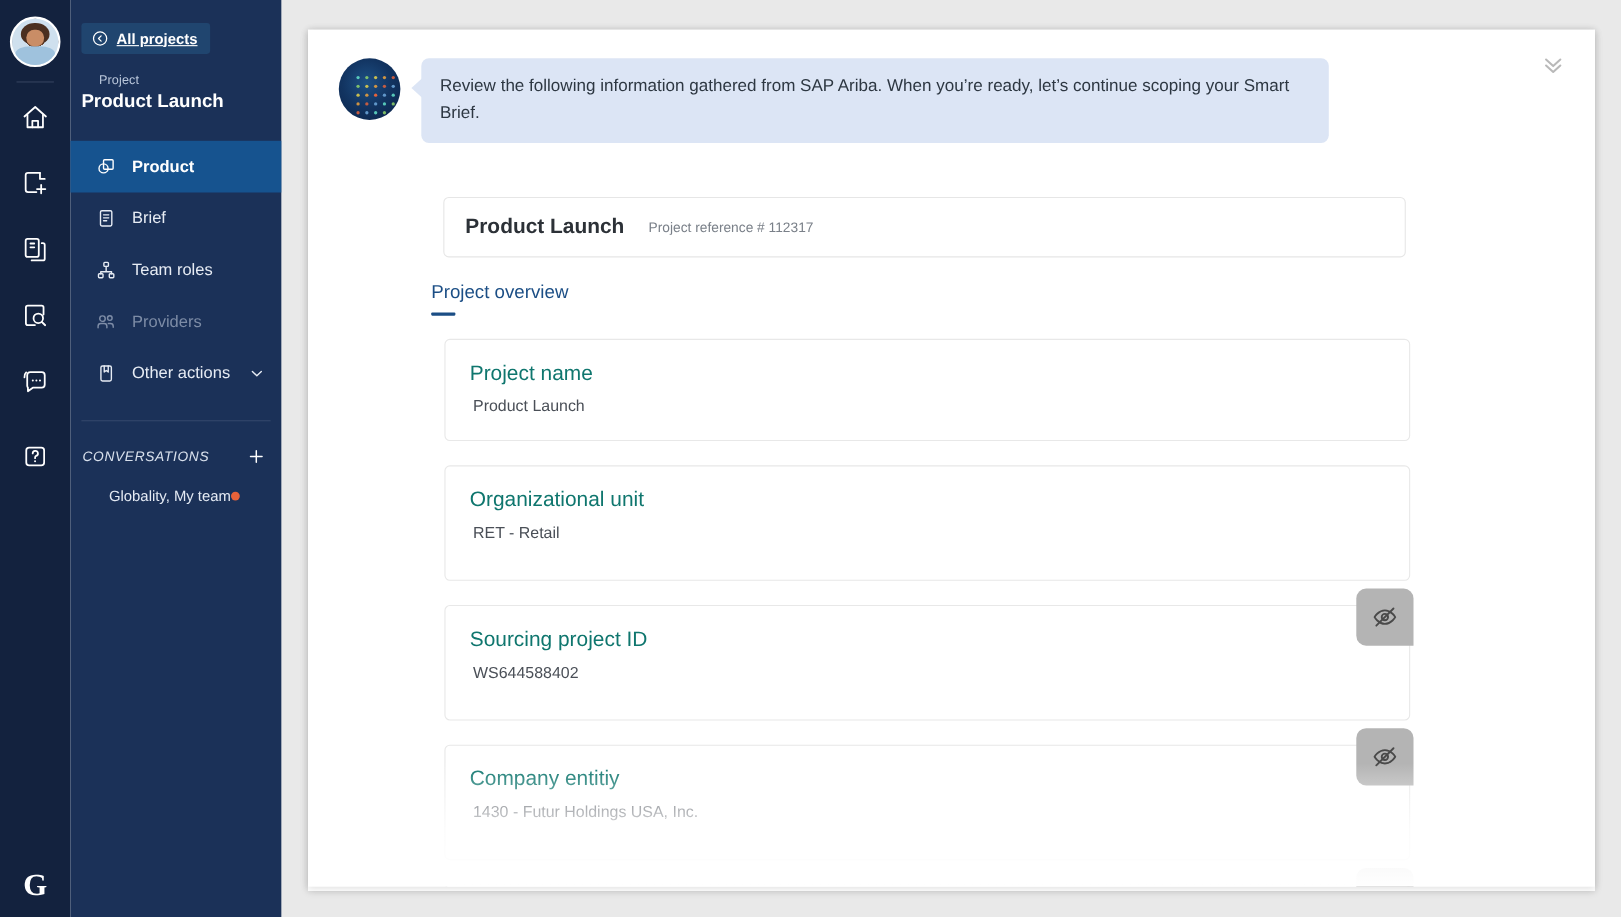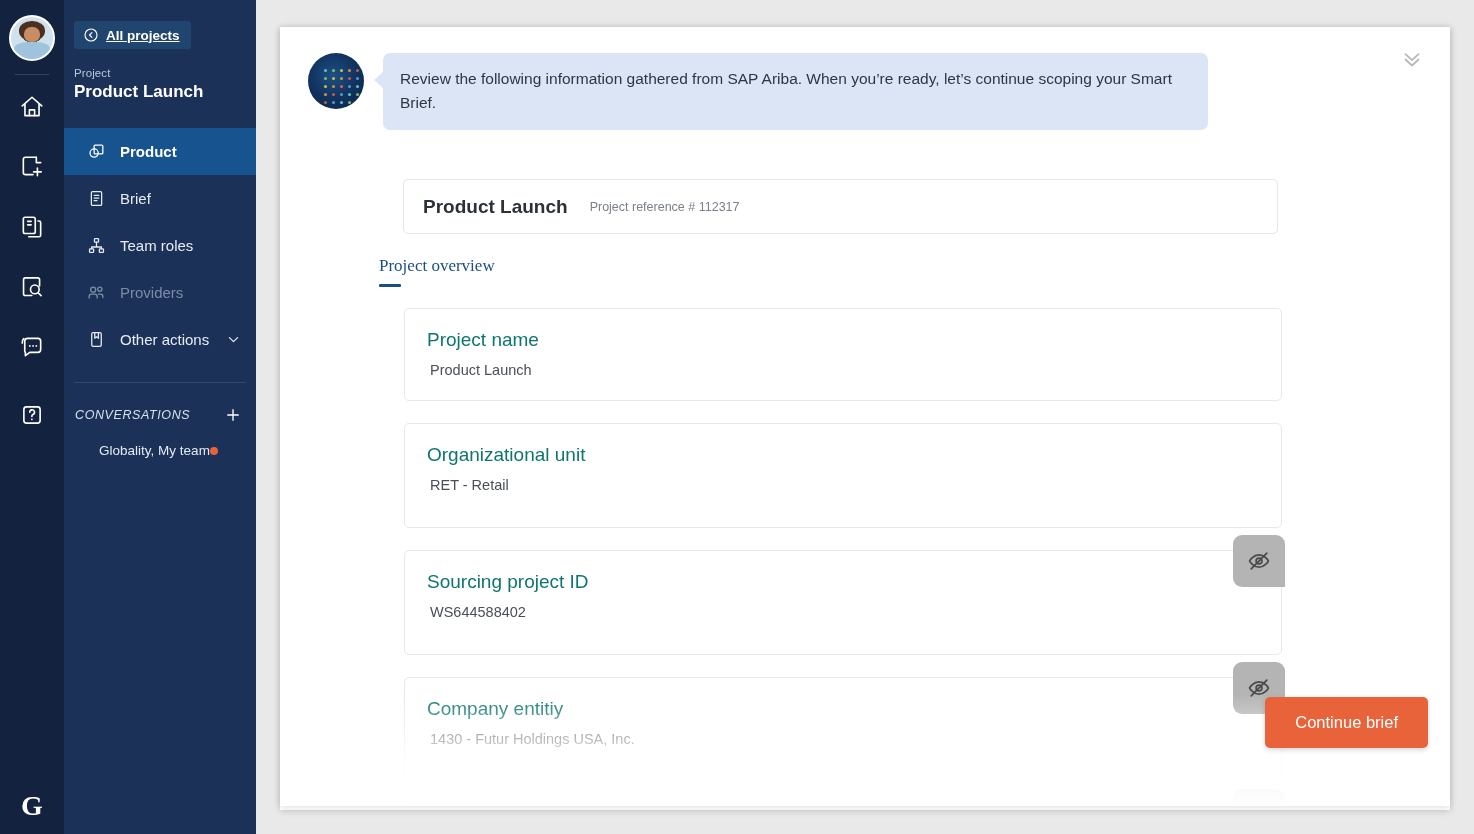--- a/index.html
+++ b/index.html
@@ -58,7 +58,7 @@
     color: #ffffff; font-size: 13.5px; font-weight: 700; cursor: pointer; text-decoration: underline;
   }
   .proj-label {
-    margin: 18px 0 0 10px; color: #b9c6da; font-size: 11.5px; letter-spacing: .1px;
+    margin: 18px 0 0 26px; color: #b9c6da; font-size: 11.5px; letter-spacing: .1px;
   }
   .proj-title {
     margin: 3px 0 0 10px; color: #ffffff; font-size: 17px; font-weight: 700;

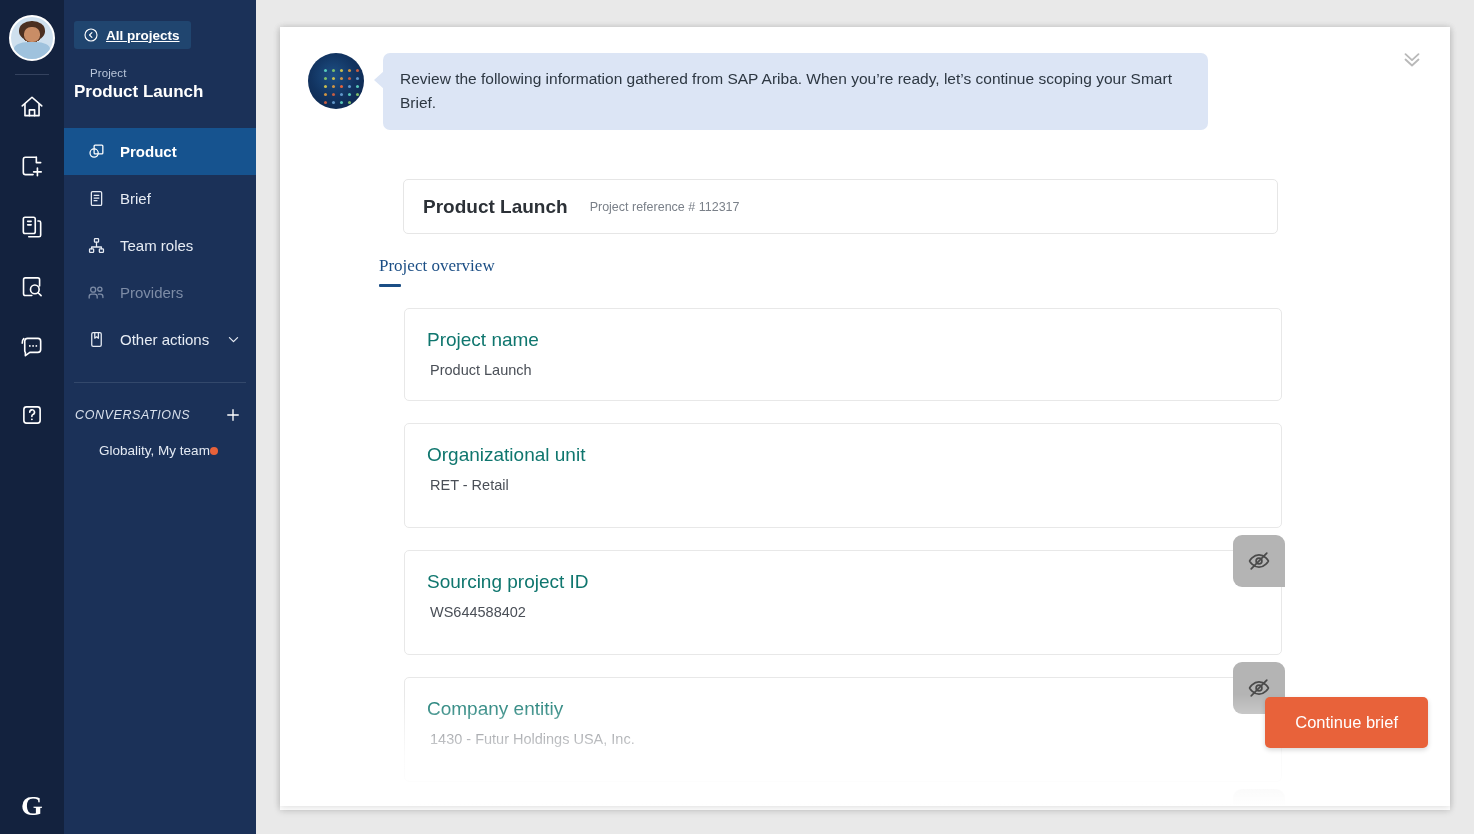--- a/index.html
+++ b/index.html
@@ -139,7 +139,7 @@
   .proj-card .n { font-size: 19px; font-weight: 700; color: #2c3137; }
   .proj-card .r { font-size: 12.5px; color: #7a8089; }
 
-  .tab-wrap { position: absolute; left: 99px; top: 101px; font-family: Liberation Serif, serif; }
+  .tab-wrap { position: absolute; left: 112px; top: 101px; }
   .tab { font-size: 17px; color: #1B4E85; padding-bottom: 8px; cursor: pointer; }
   .tab-underline { width: 22px; height: 3px; background: #1B4E85; border-radius: 1px; }
 

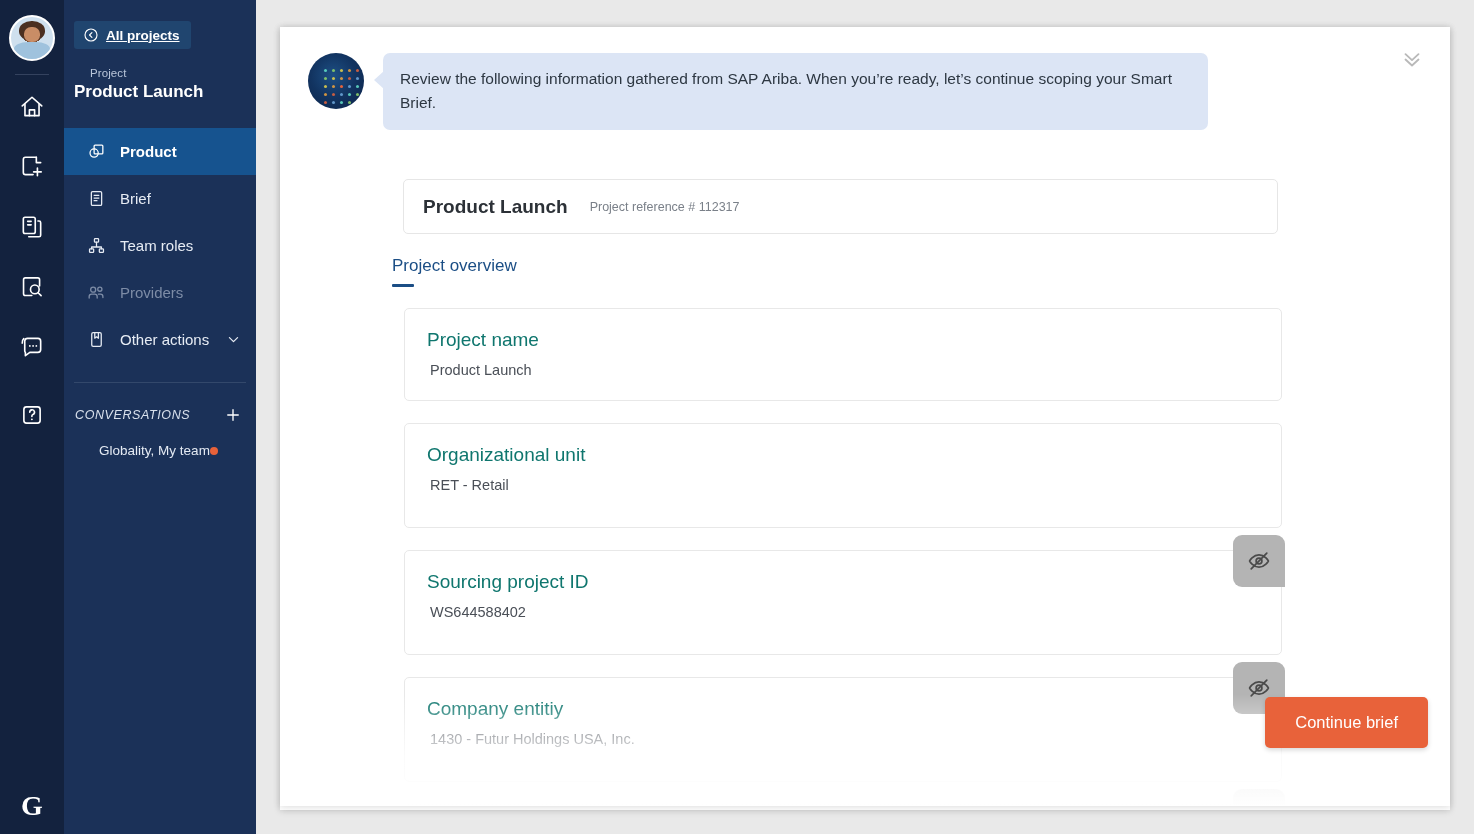--- a/index.html
+++ b/index.html
@@ -439,7 +439,6 @@
       </div>
     </div>
 
-    <button class="continue-btn">Continue brief</button>
   </div>
 </div>
 

